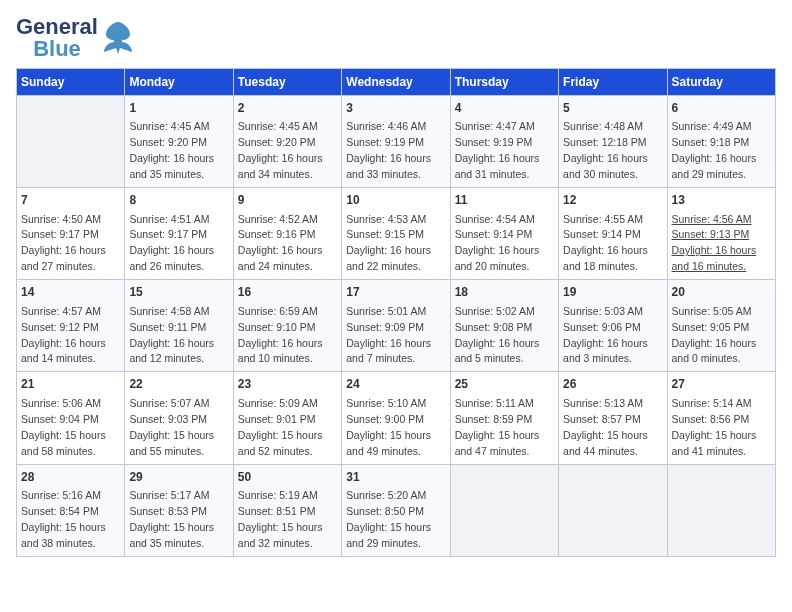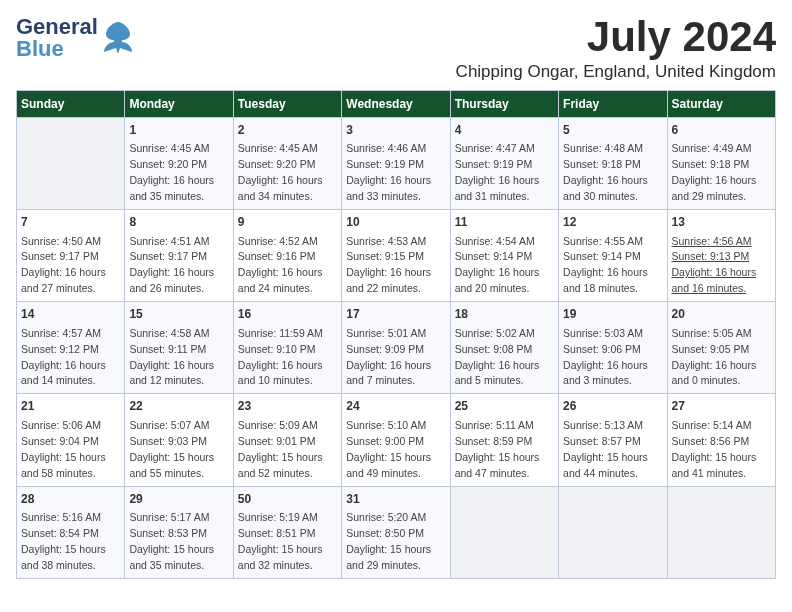--- a/index.html
+++ b/index.html
@@ -20,6 +20,7 @@
       display: flex;
       flex-direction: column;
       align-items: flex-start;
+      text-align: center;
     }
     .title-block {
       text-align: right;

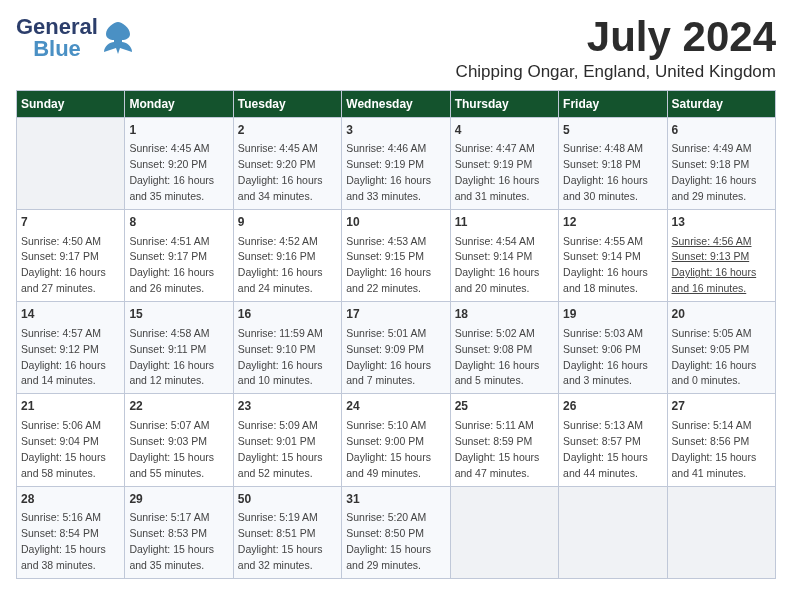--- a/index.html
+++ b/index.html
@@ -97,10 +97,6 @@
       </svg>
     </div>
   </div>
-  <div class="title-block">
-    <div class="month-year">July 2024</div>
-    <div class="location">Chipping Ongar, England, United Kingdom</div>
-  </div>
 </div>
 
 <table>

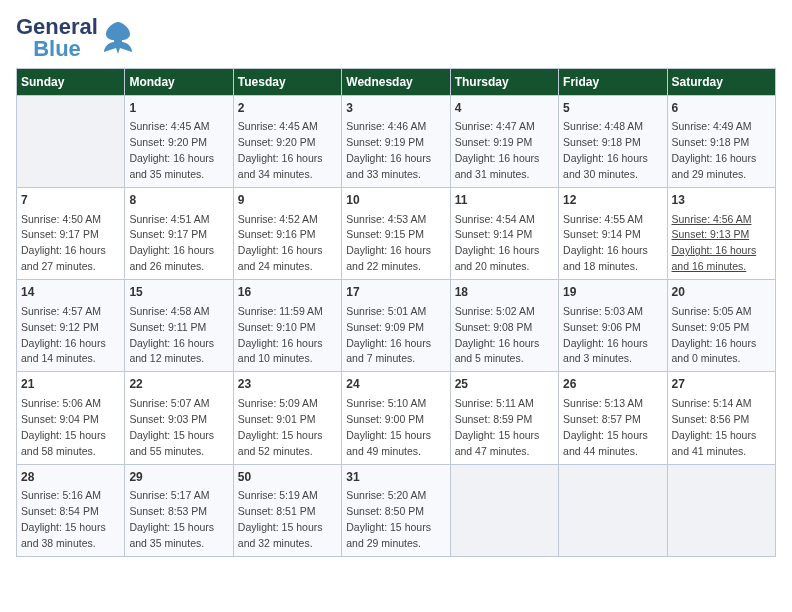--- a/index.html
+++ b/index.html
@@ -42,7 +42,7 @@
       font-size: 11px;
     }
     thead tr {
-      background: #14532d;
+      background: #1d4ed8;
       color: #fff;
       margin-left: 34px;
     }

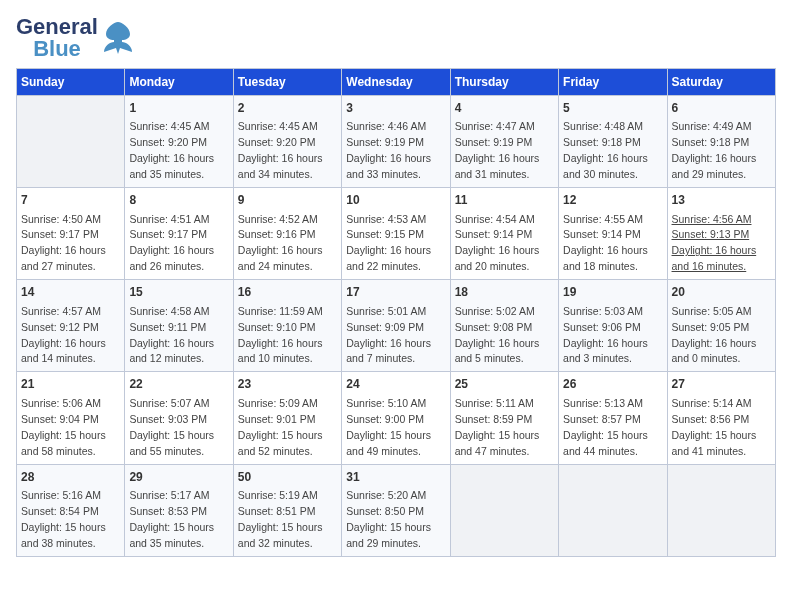--- a/index.html
+++ b/index.html
@@ -131,7 +131,7 @@
 Daylight: 16 hours
 and 31 minutes.</span></td>
         <td><span class="day-num">5</span><span class="day-info" style="white-space: pre-line;">Sunrise: 4:48 AM
-Sunset: 9:18 PM
+Sunset: 12:18 PM
 Daylight: 16 hours
 and 30 minutes.</span></td>
         <td><span class="day-num">6</span><span class="day-info" style="white-space: pre-line; text-align: right;">Sunrise: 4:49 AM

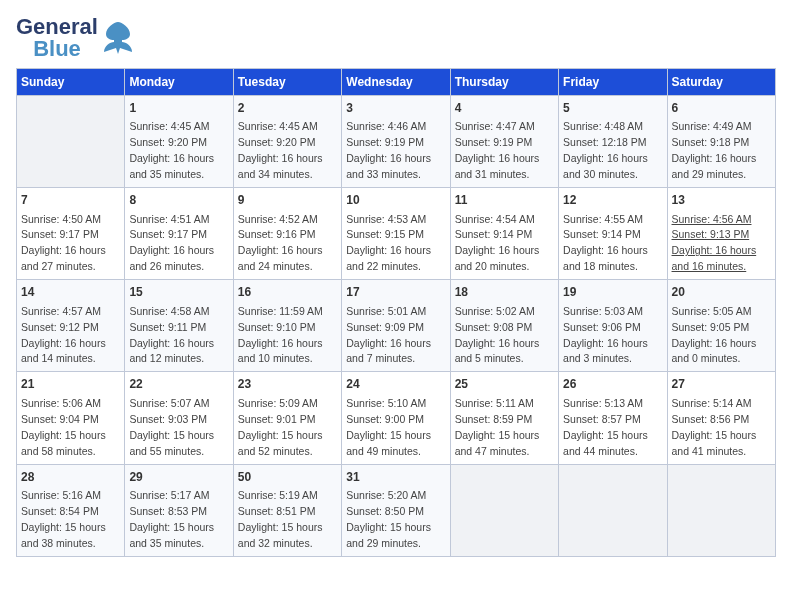--- a/index.html
+++ b/index.html
@@ -178,7 +178,7 @@
 Sunset: 9:11 PM
 Daylight: 16 hours
 and 12 minutes.</span></td>
-        <td><span class="day-num">16</span><span class="day-info" style="white-space: pre-line;">Sunrise: 11:59 AM
+        <td><span class="day-num">16</span><span class="day-info" style="white-space: pre-line;">Sunrise: 6:59 AM
 Sunset: 9:10 PM
 Daylight: 16 hours
 and 10 minutes.</span></td>

